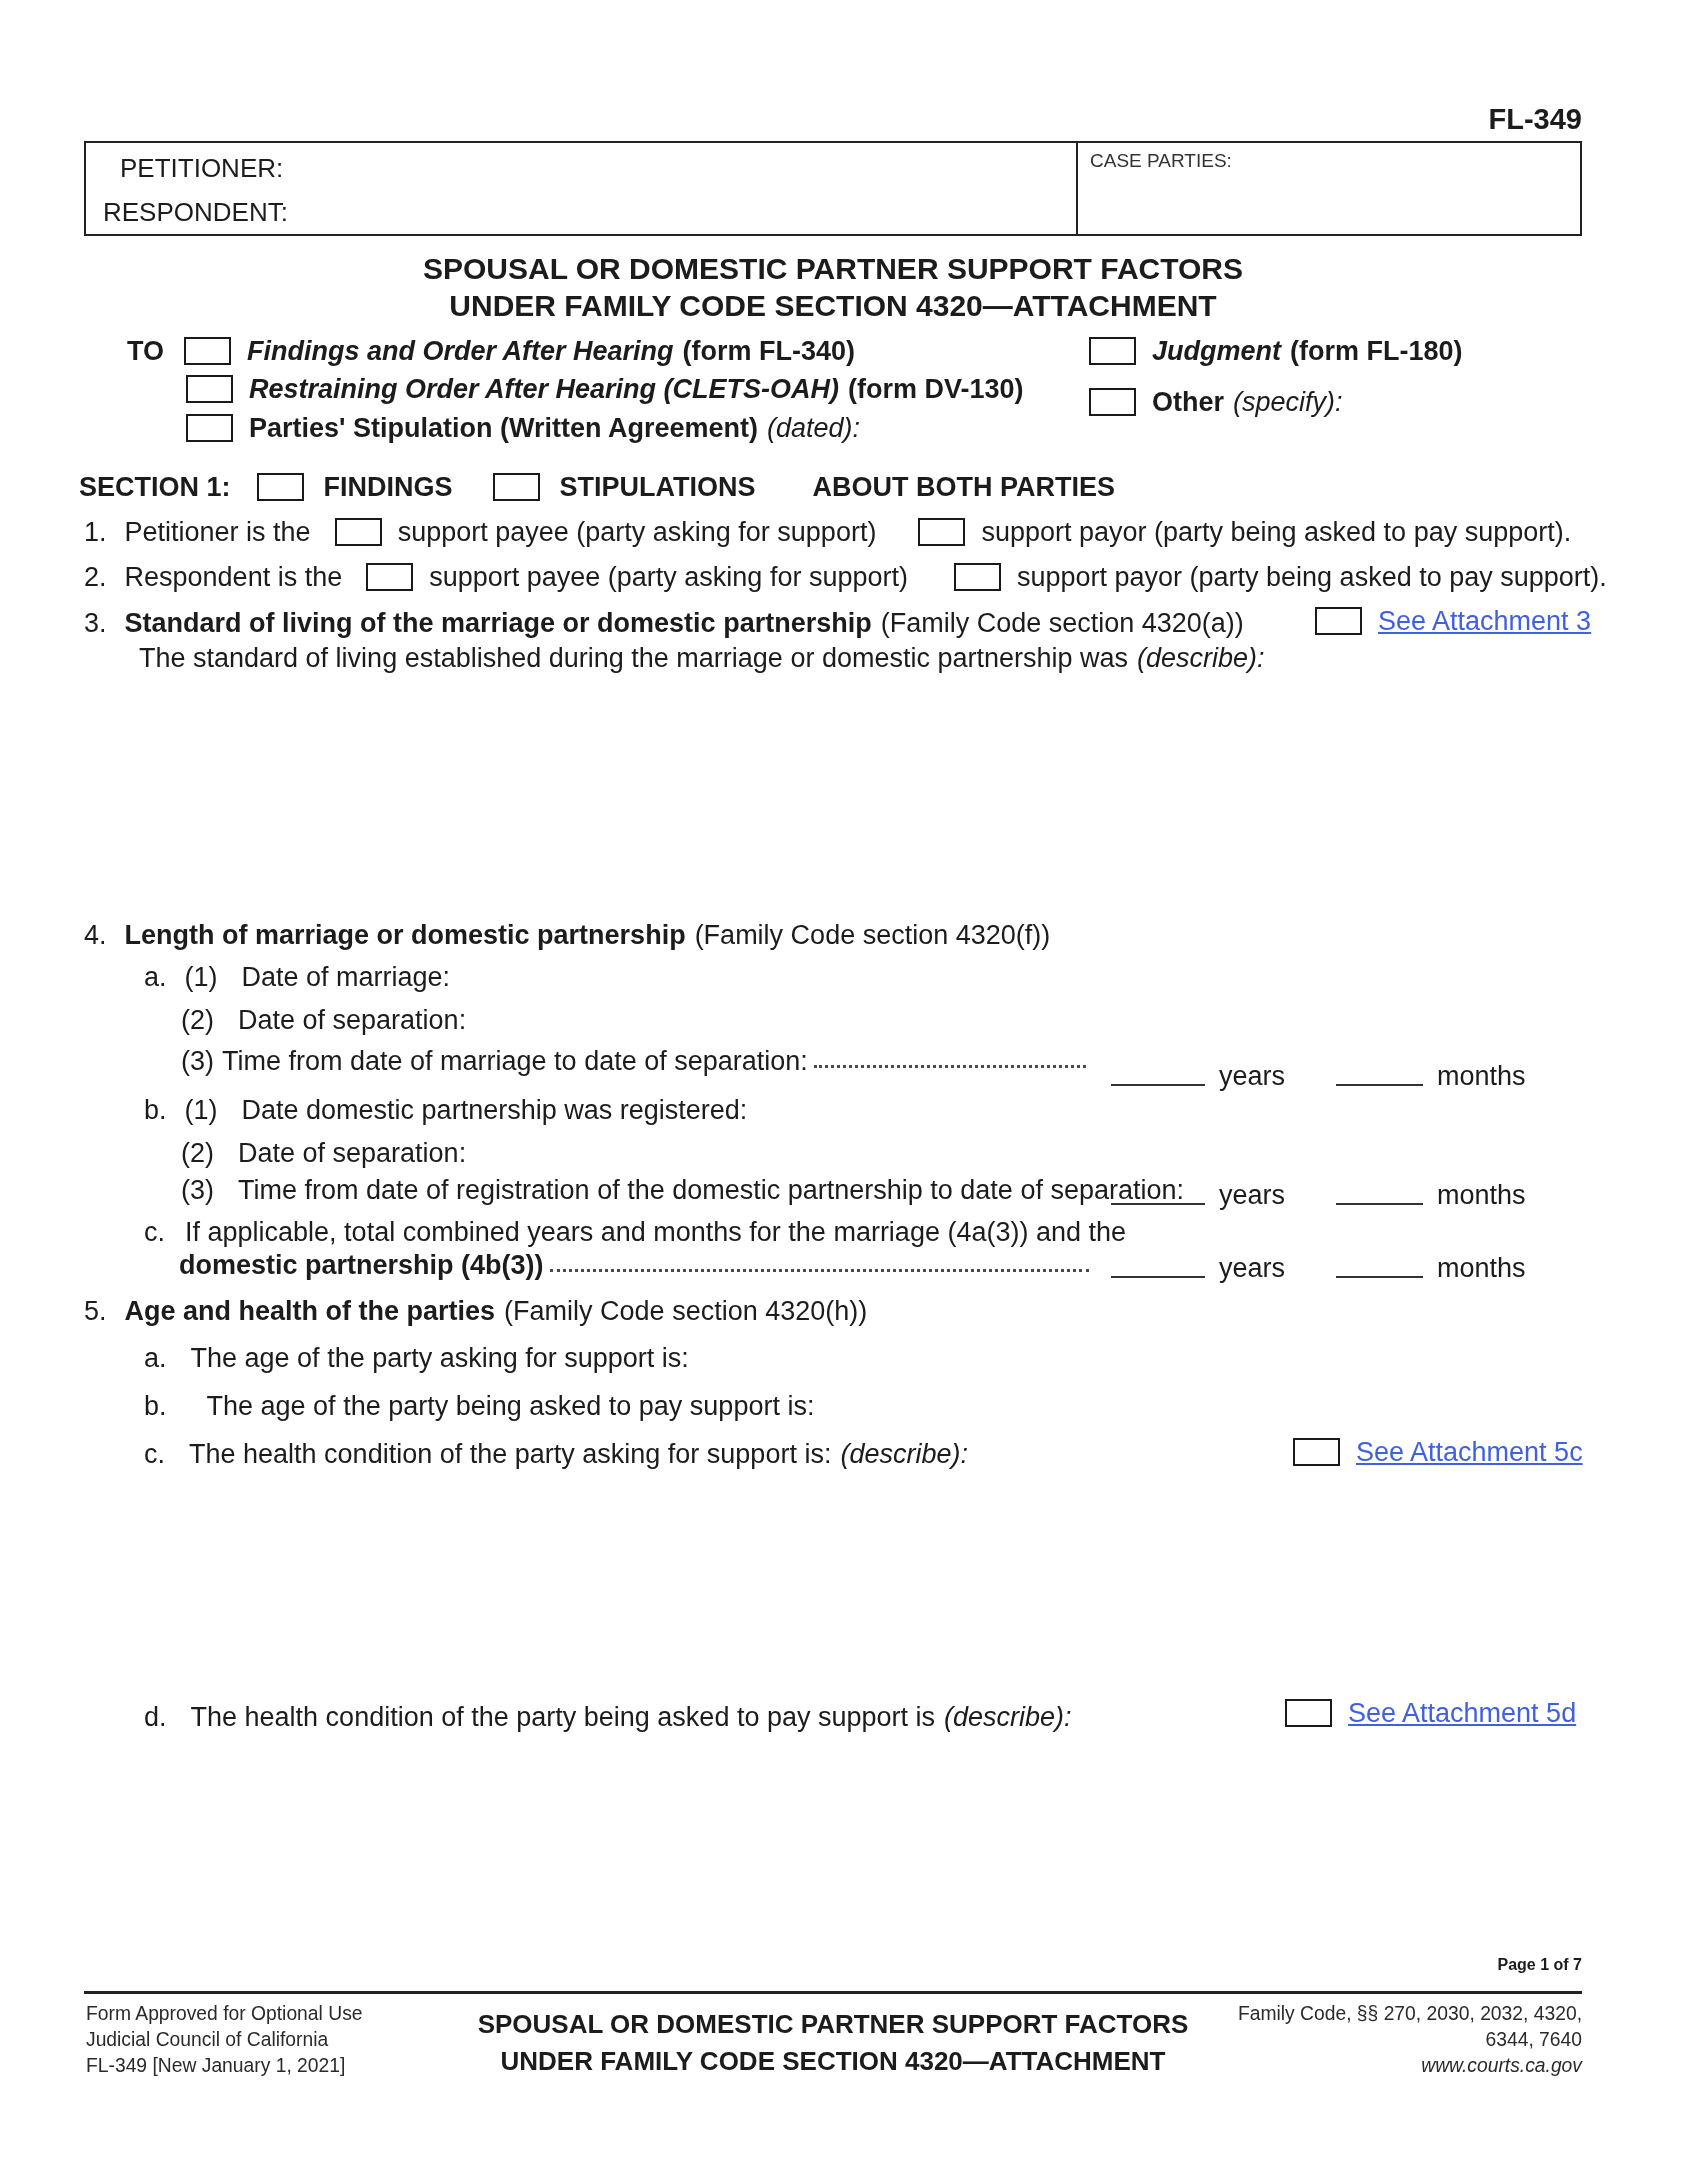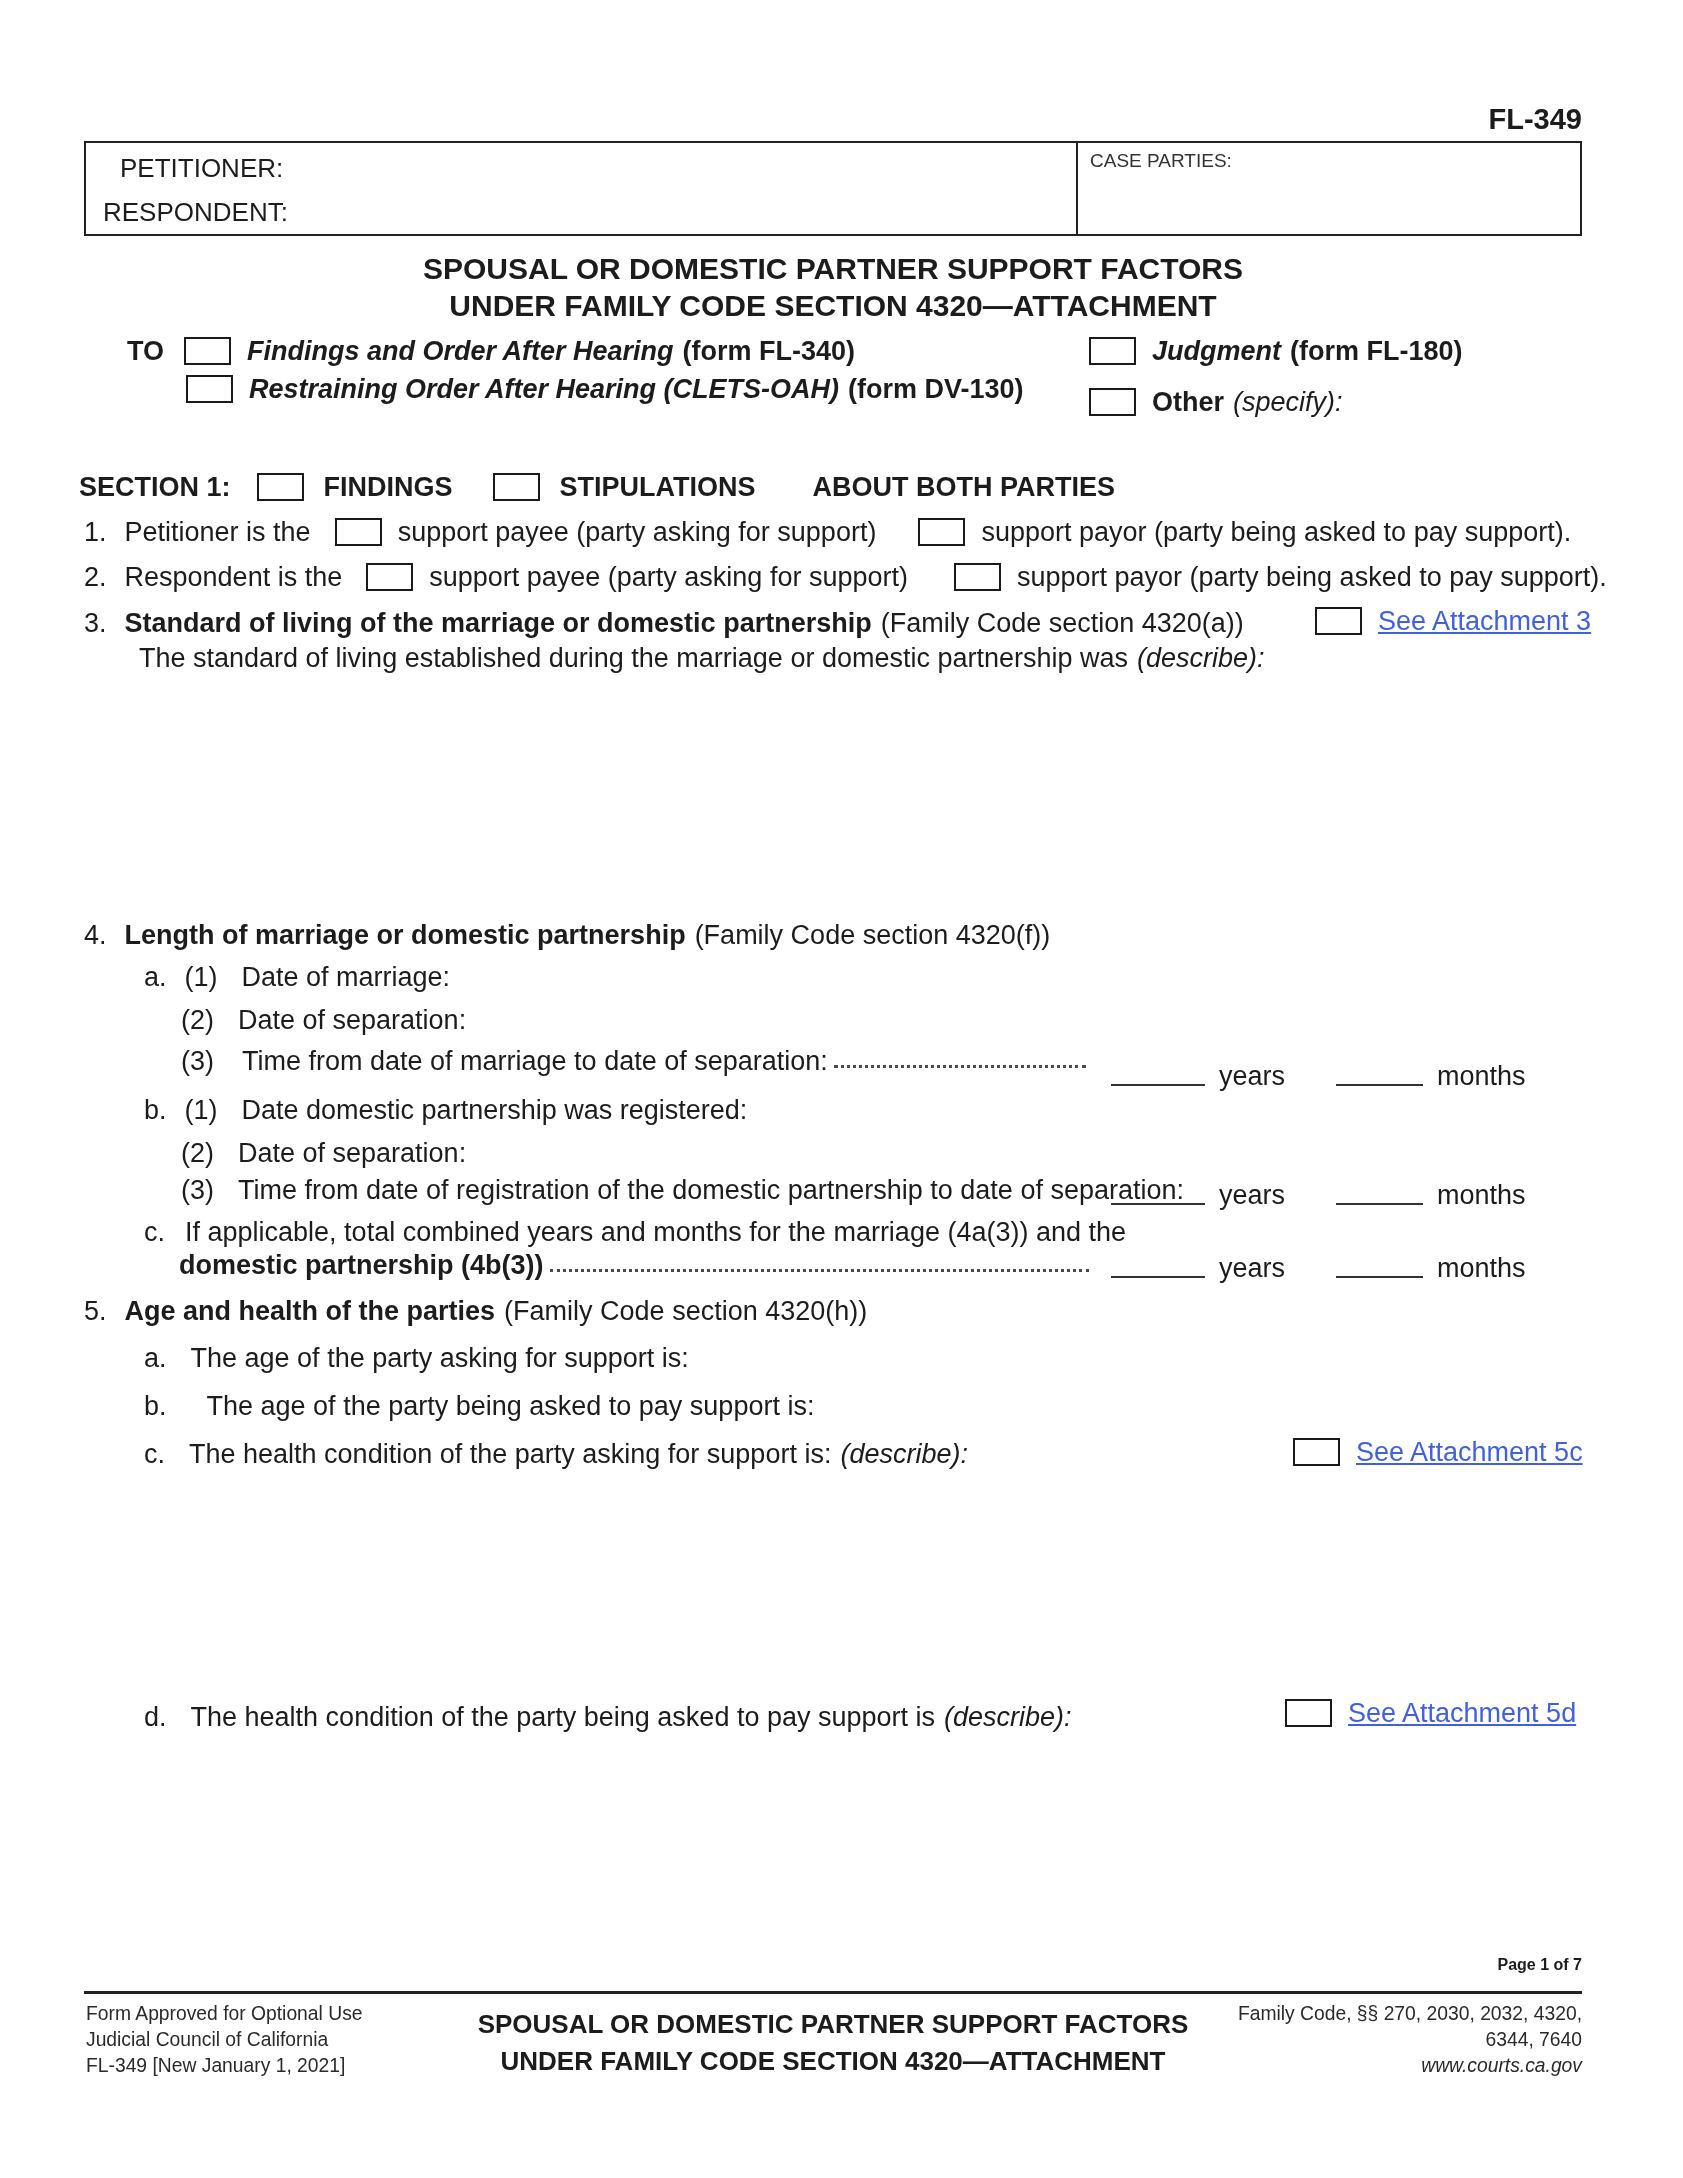--- a/index.html
+++ b/index.html
@@ -71,6 +71,11 @@
     <span class="b" style="margin-left:16px;">Other</span>
     <span class="i" style="margin-left:9px;">(specify):</span>
   </div>
+  <div class="row" style="left:186px; top:412px;">
+    <span class="cb"></span>
+    <span class="b" style="margin-left:16px;">Parties' Stipulation (Written Agreement)</span>
+    <span class="i" style="margin-left:9px;">(dated):</span>
+  </div>
 
   <div class="row" style="left:79px; top:471px;">
     <span class="b">SECTION 1:</span>

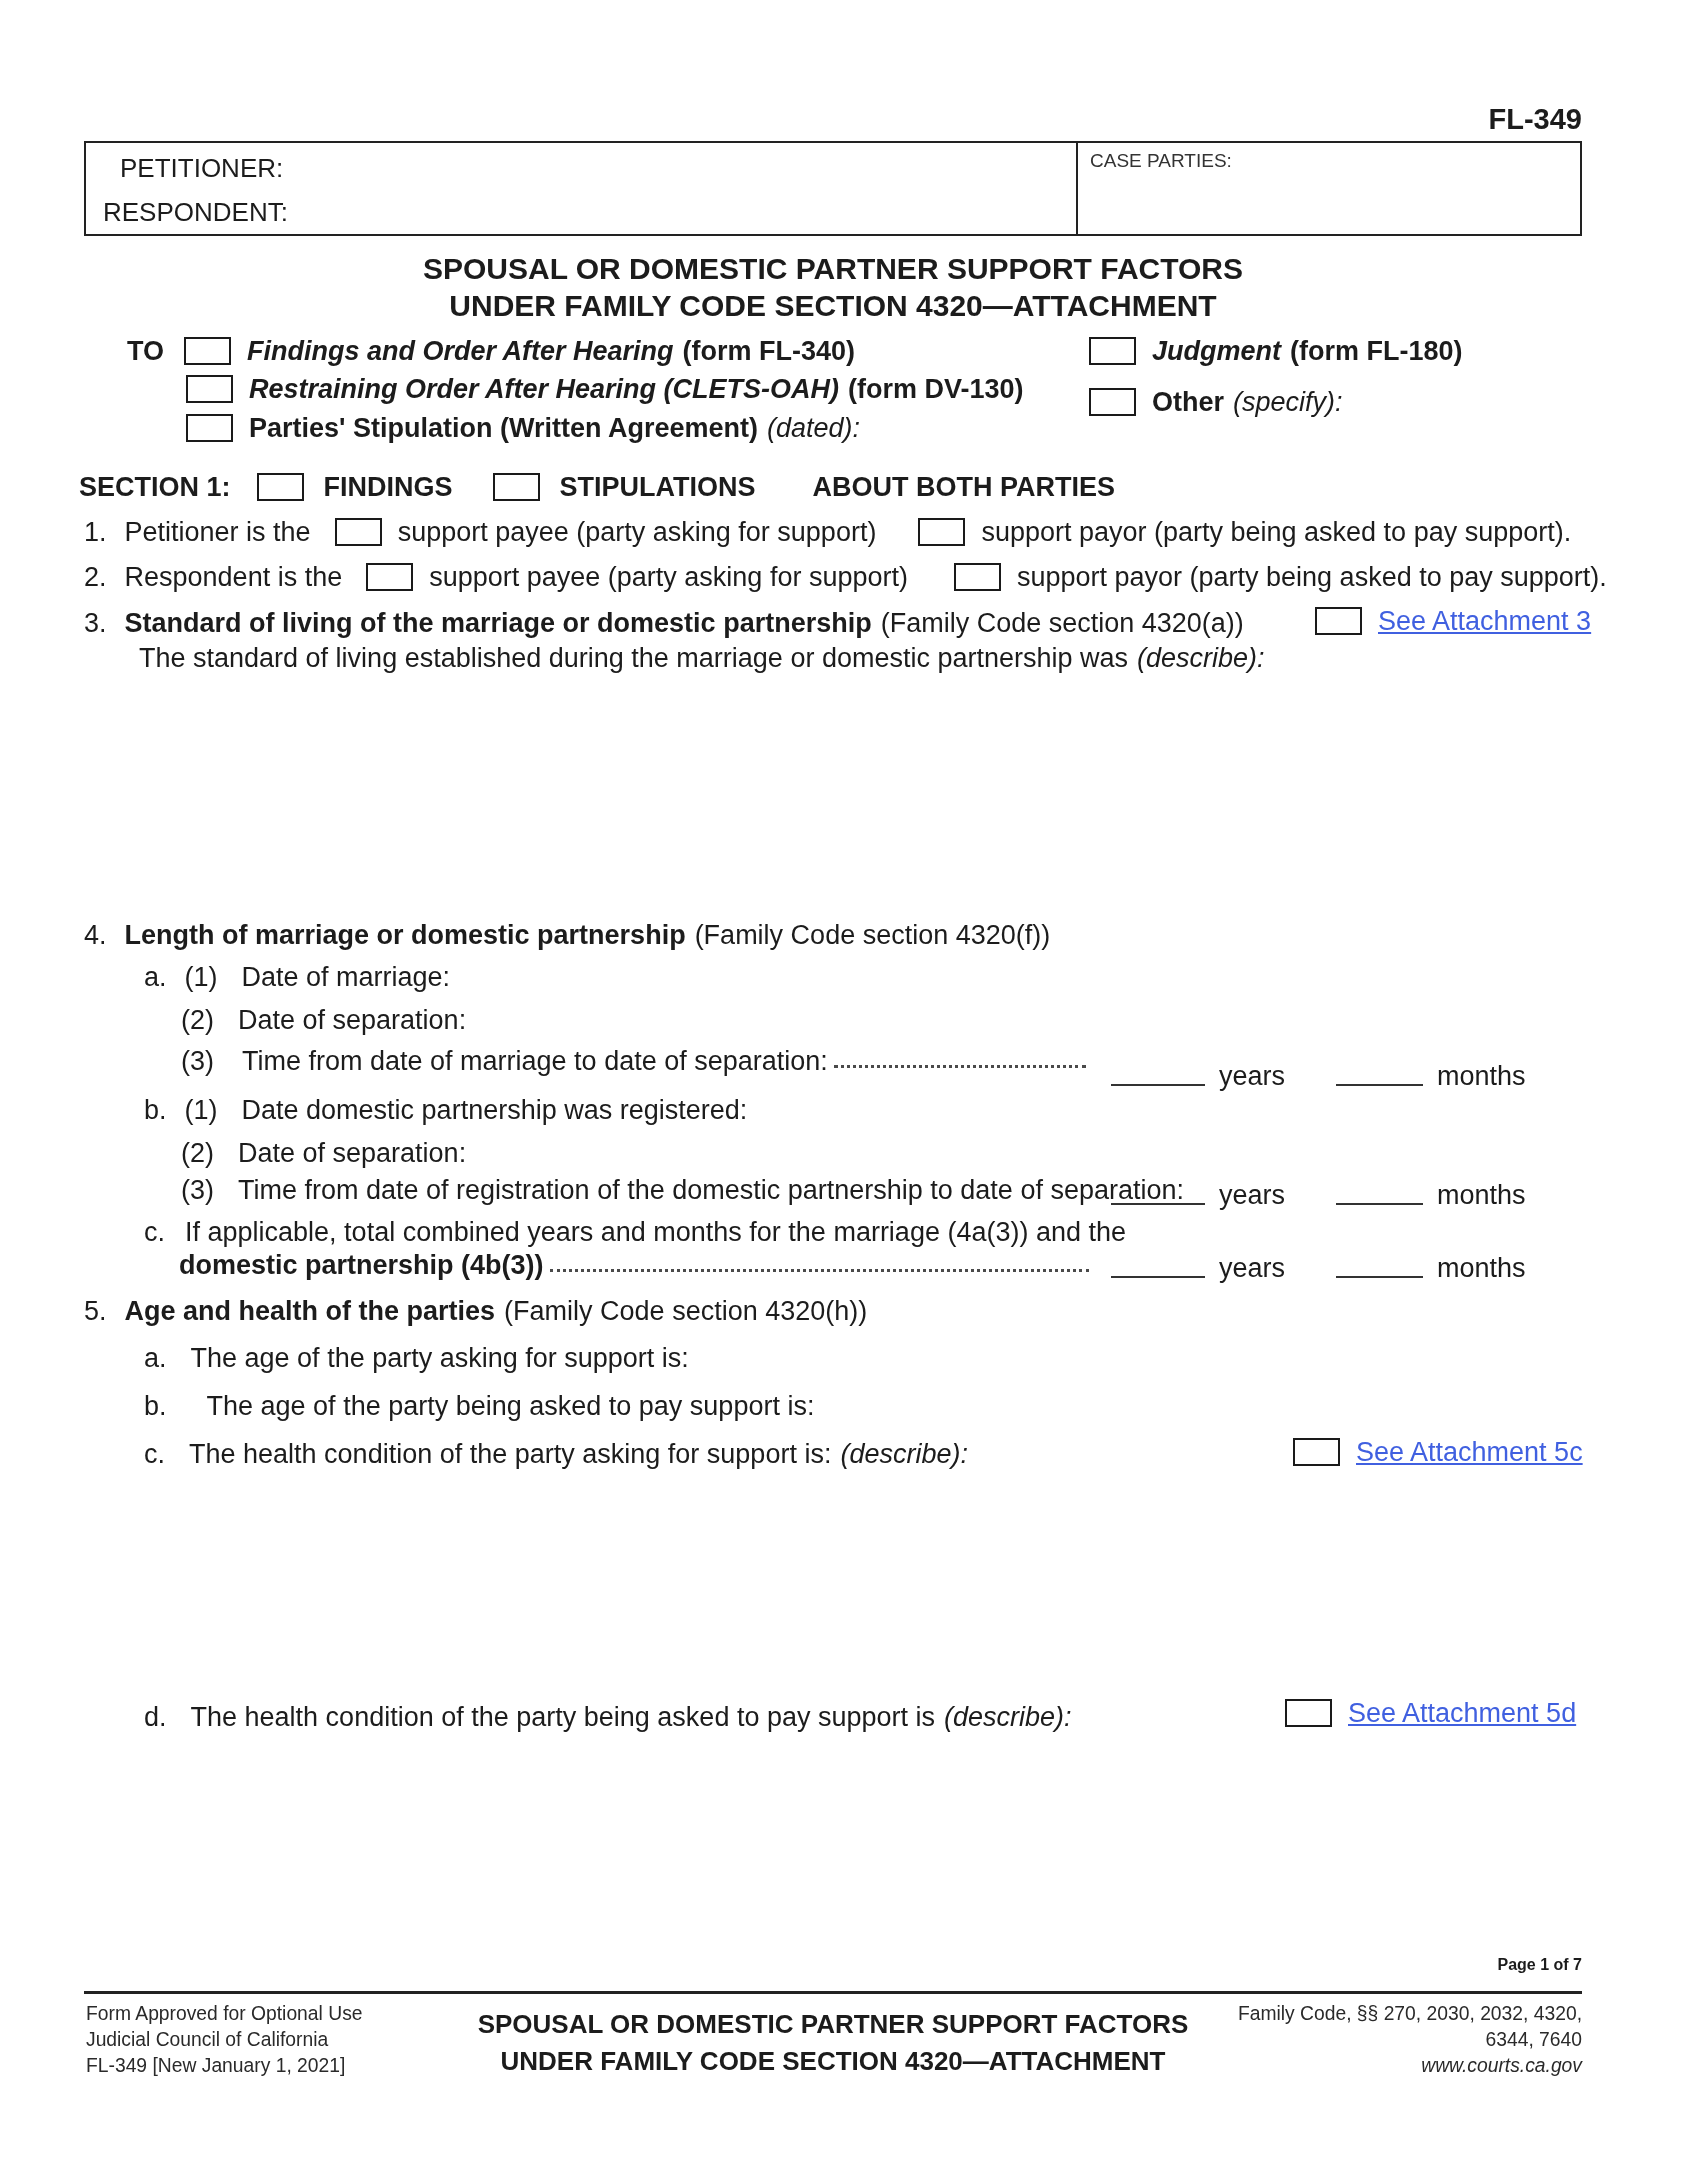--- a/index.html
+++ b/index.html
@@ -136,7 +136,7 @@
   </div>
   <div class="row" style="left:181px; top:1045px; width:911px;">
     <span>(3)</span>
-    <span style="margin-left:28px;">Time from date of marriage to date of separation:</span>
+    <span style="margin-left:8px;">Time from date of marriage to date of separation:</span>
     <span class="leader"></span>
   </div>
   <div class="fields" style="left:1111px; top:1061px;">

